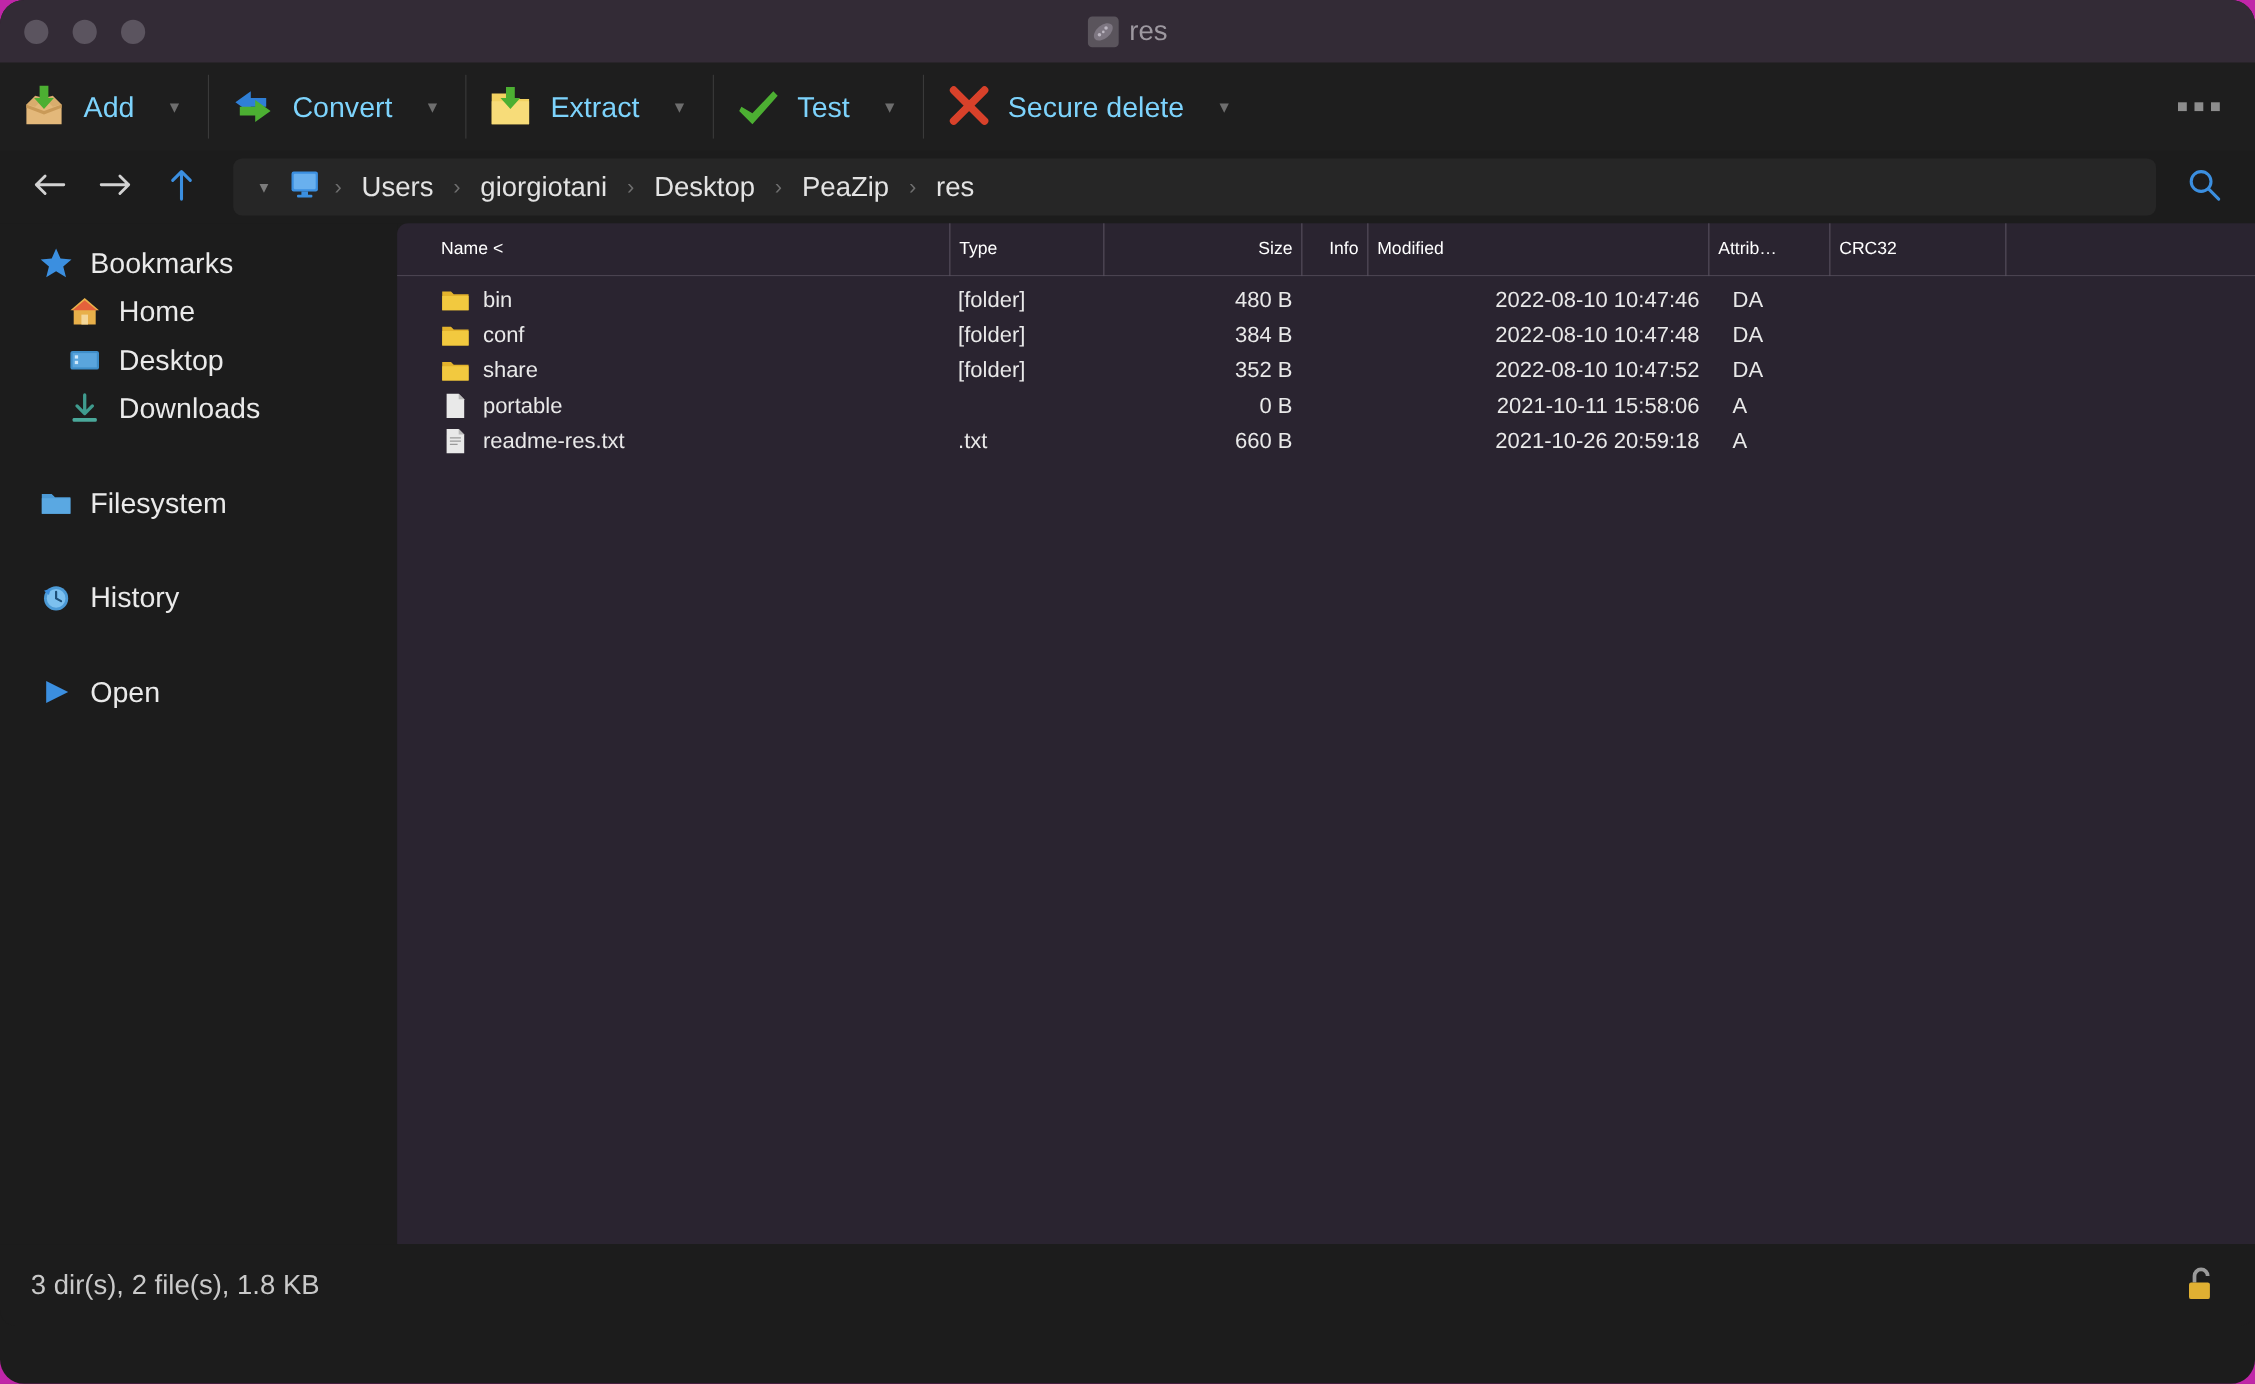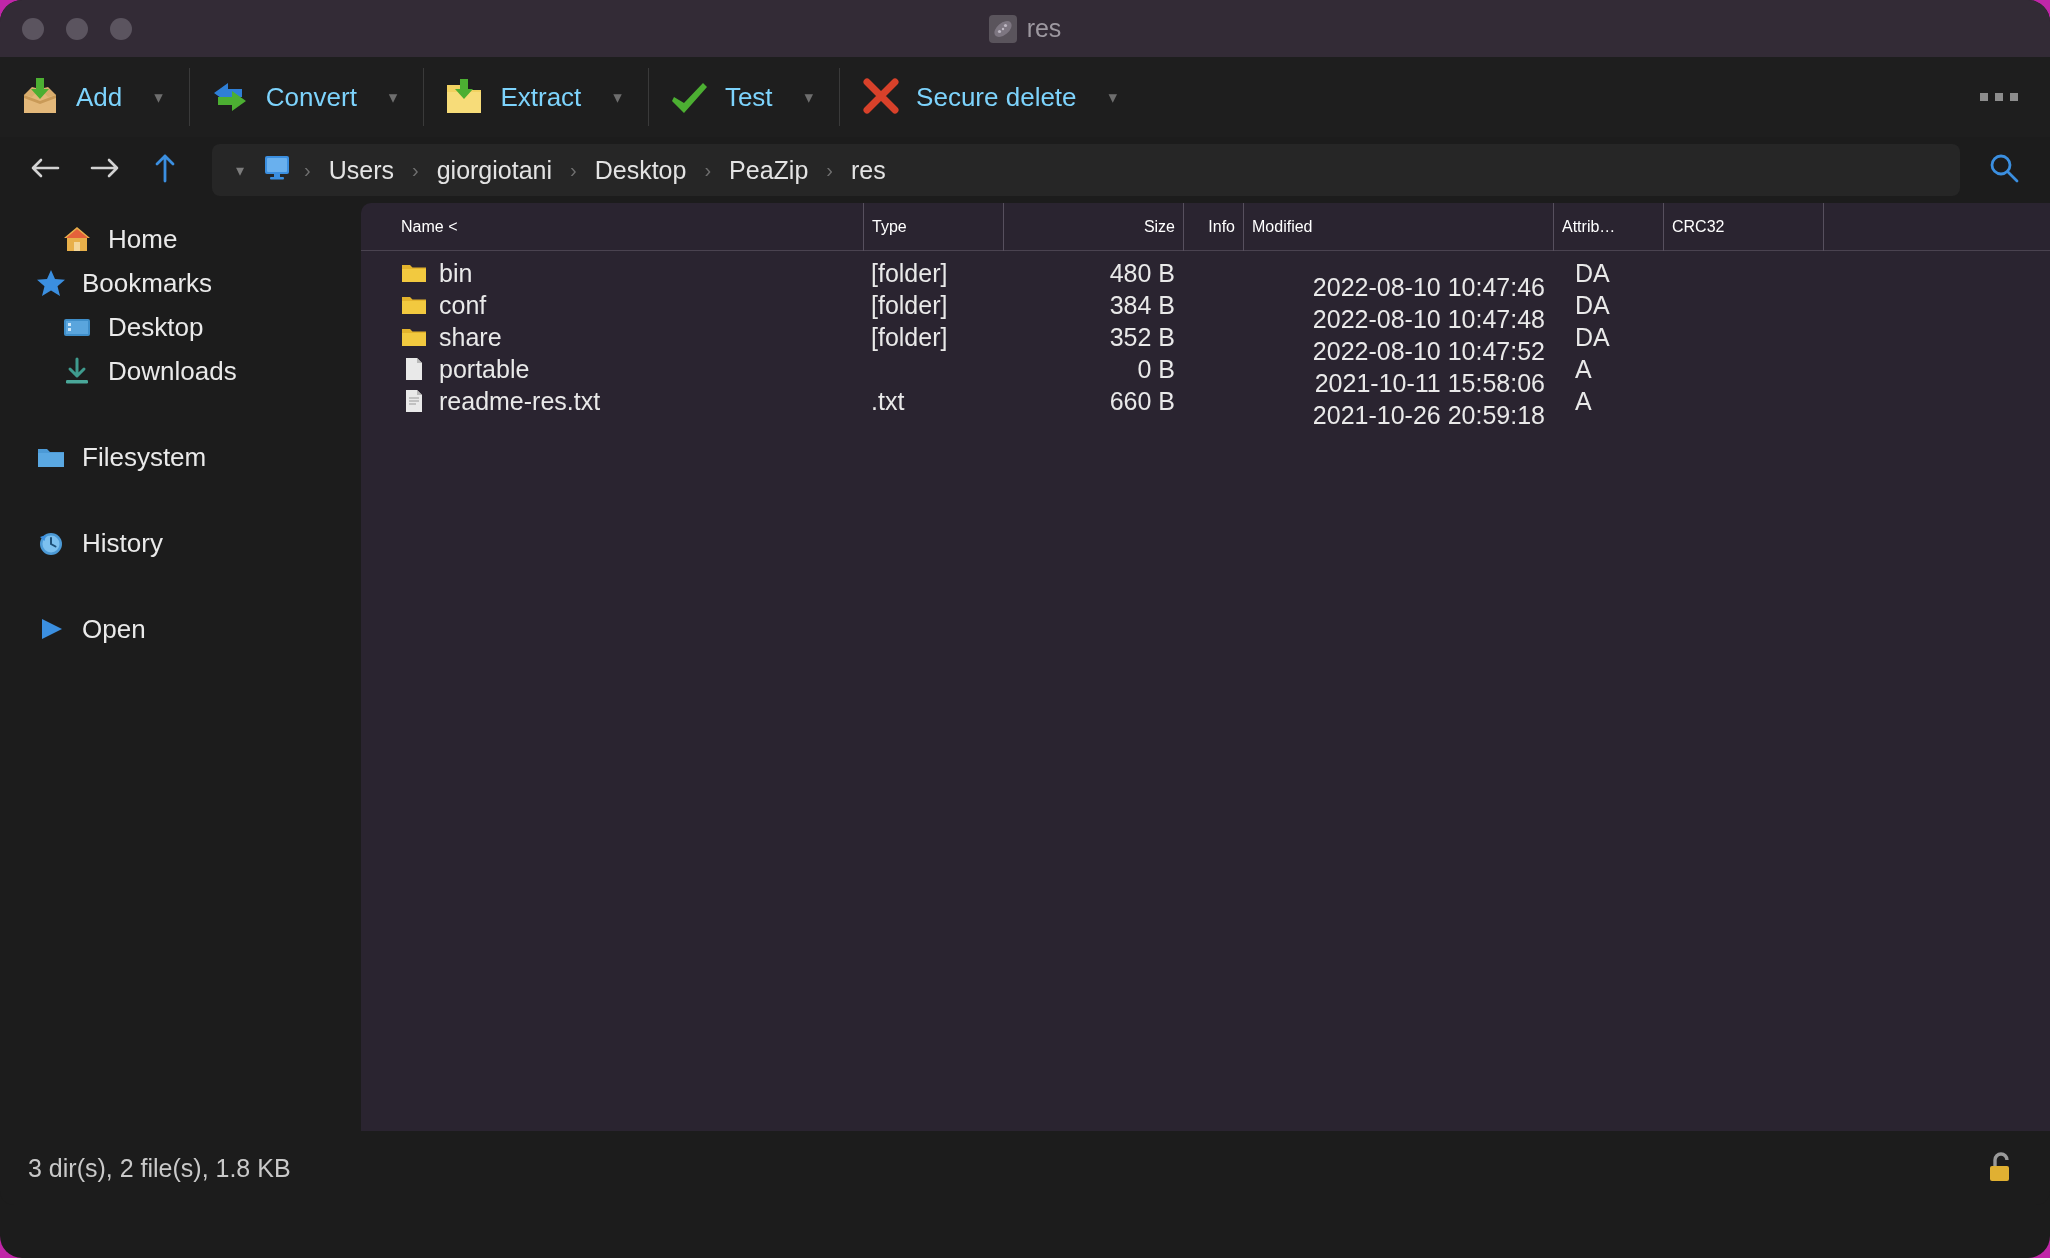--- a/index.html
+++ b/index.html
@@ -310,6 +310,15 @@
 
     <div id="sidebar">
 
+      <div class="side-item">
+        <span class="sicon">
+          <svg width="30" height="30" viewBox="0 0 30 30">
+            <polygon points="15,2 19,11 29,11.8 21.5,18.3 24,28 15,22.6 6,28 8.5,18.3 1,11.8 11,11" fill="#3b8fe0"></polygon>
+          </svg>
+        </span>
+        <span class="side-label">Bookmarks</span>
+      </div>
+
       <div class="side-item indent">
         <span class="sicon">
           <svg width="30" height="30" viewBox="0 0 30 30">
@@ -319,15 +328,6 @@
           </svg>
         </span>
         <span class="side-label">Home</span>
-      </div>
-
-      <div class="side-item">
-        <span class="sicon">
-          <svg width="30" height="30" viewBox="0 0 30 30">
-            <polygon points="15,2 19,11 29,11.8 21.5,18.3 24,28 15,22.6 6,28 8.5,18.3 1,11.8 11,11" fill="#3b8fe0"></polygon>
-          </svg>
-        </span>
-        <span class="side-label">Bookmarks</span>
       </div>
 
       <div class="side-item indent">

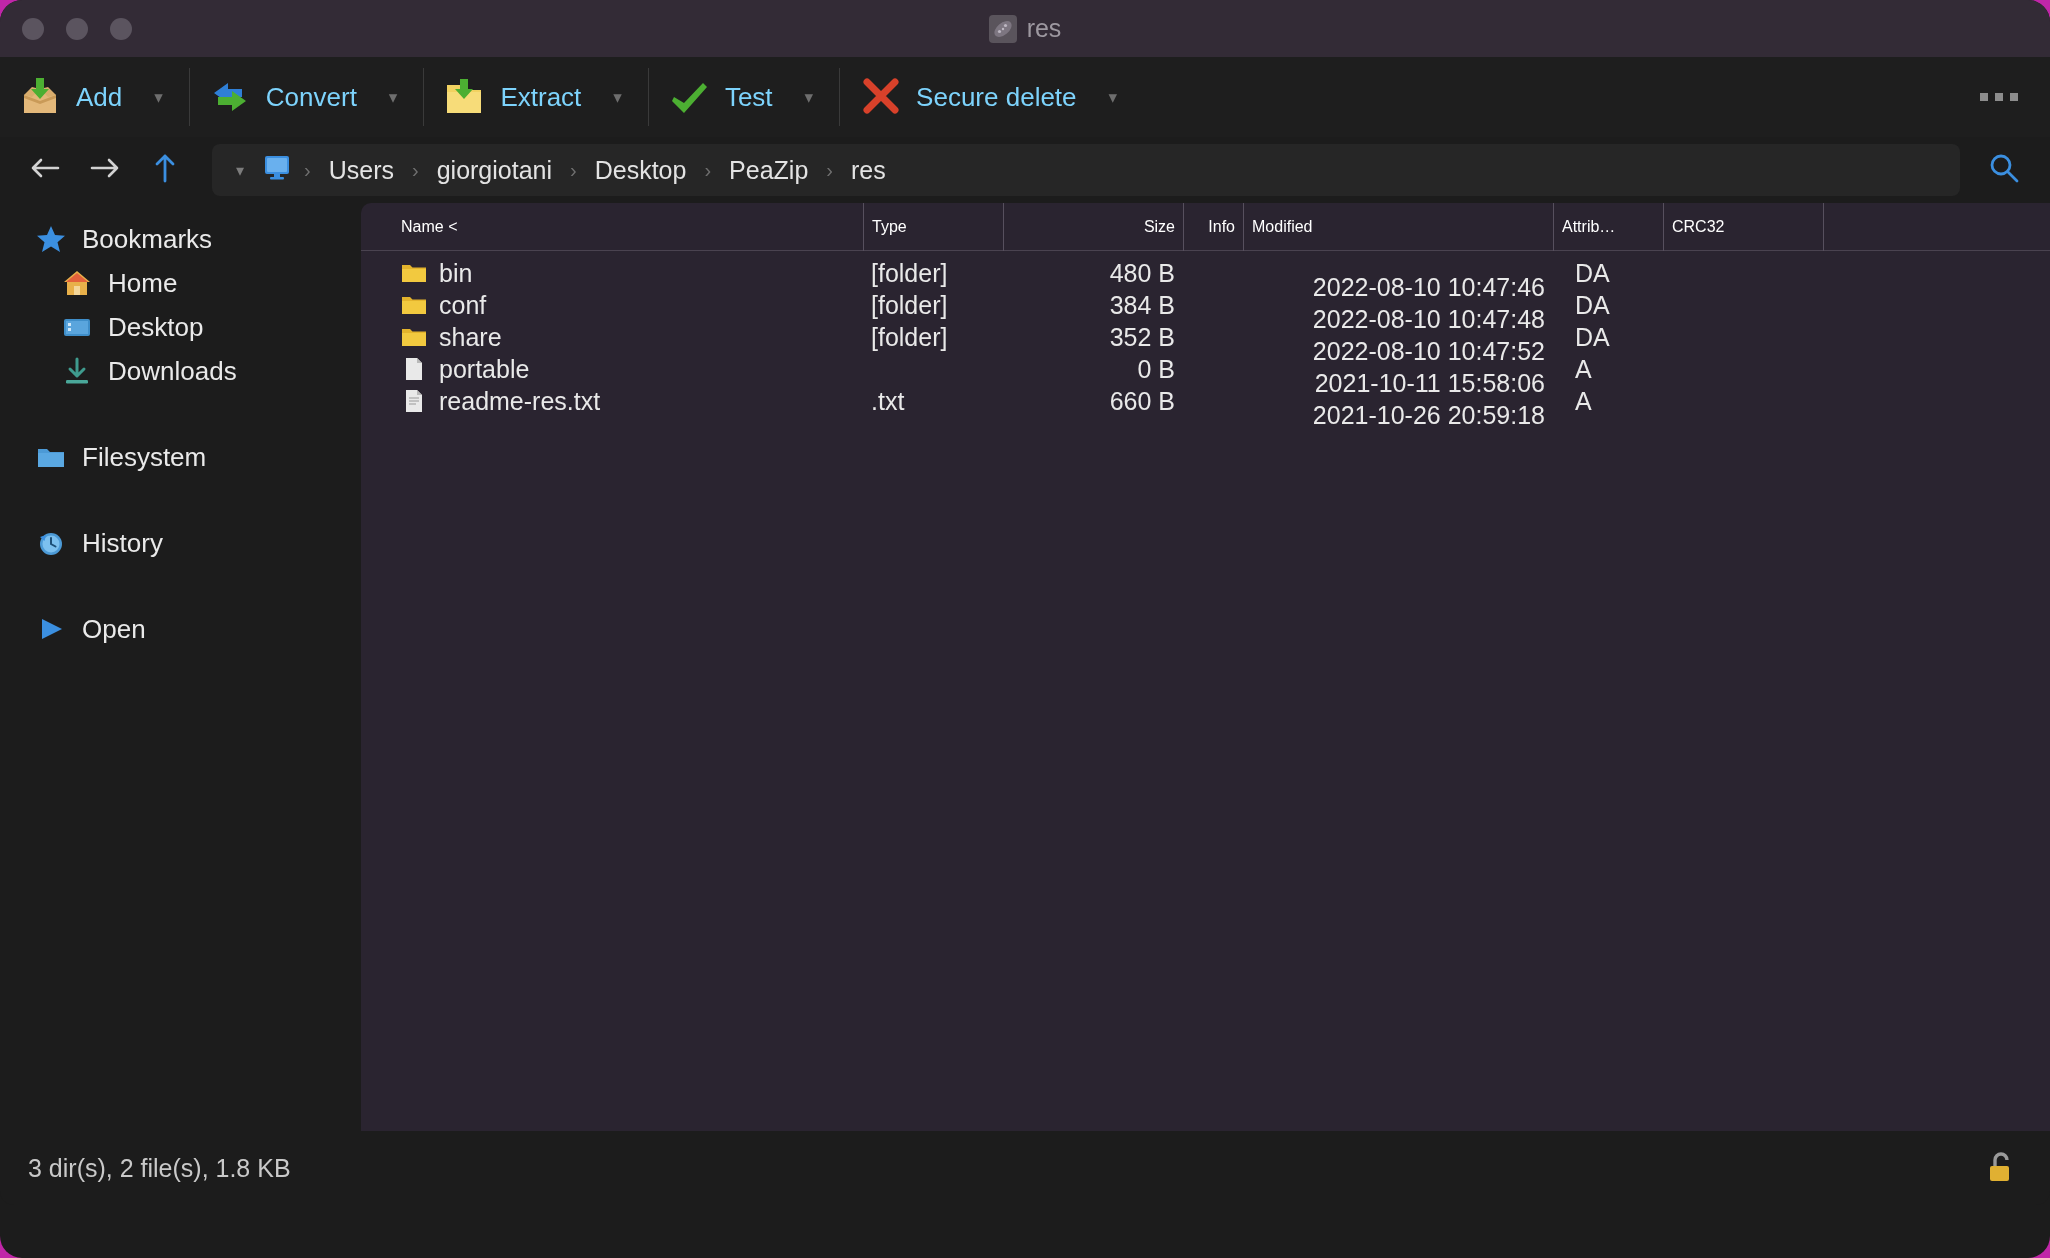--- a/index.html
+++ b/index.html
@@ -132,8 +132,8 @@
 
   #rows { padding-top: 6px; }
   .row {
-    display: flex; align-items: flex-start; height: 32px;
-    font-size: 25px; color: #e9e9e9; padding-left: 32px;
+    display: flex; align-items: flex-end; height: 32px;
+    font-size: 20px; color: #e9e9e9; padding-left: 32px;
     cursor: pointer;
   }
   .cell { height: 32px; display: flex; align-items: center; padding: 0 8px; white-space: nowrap; }

